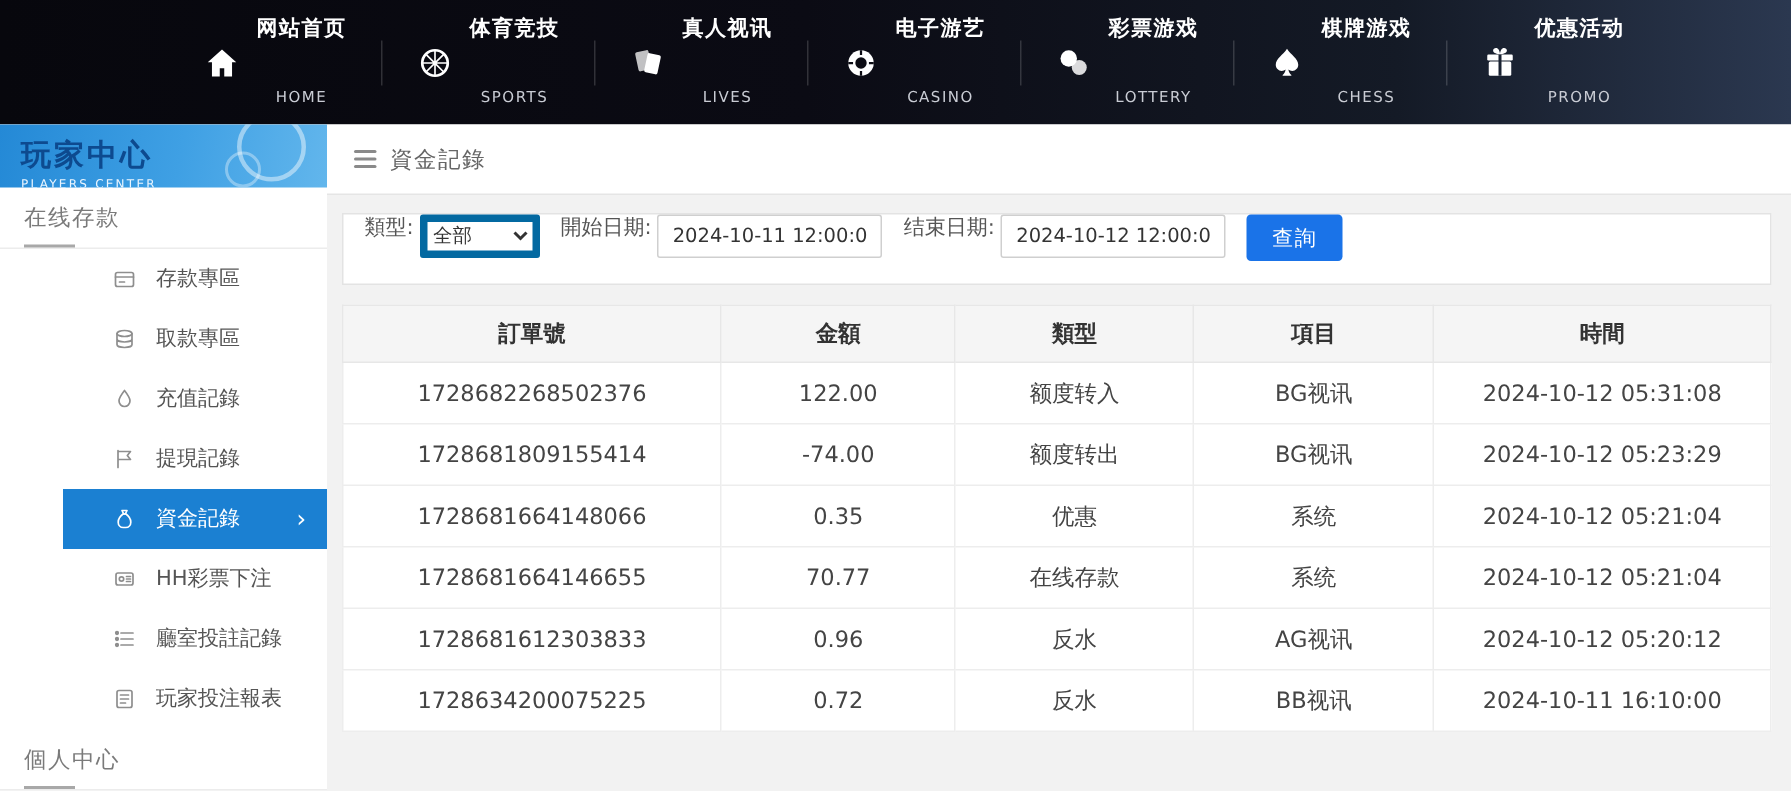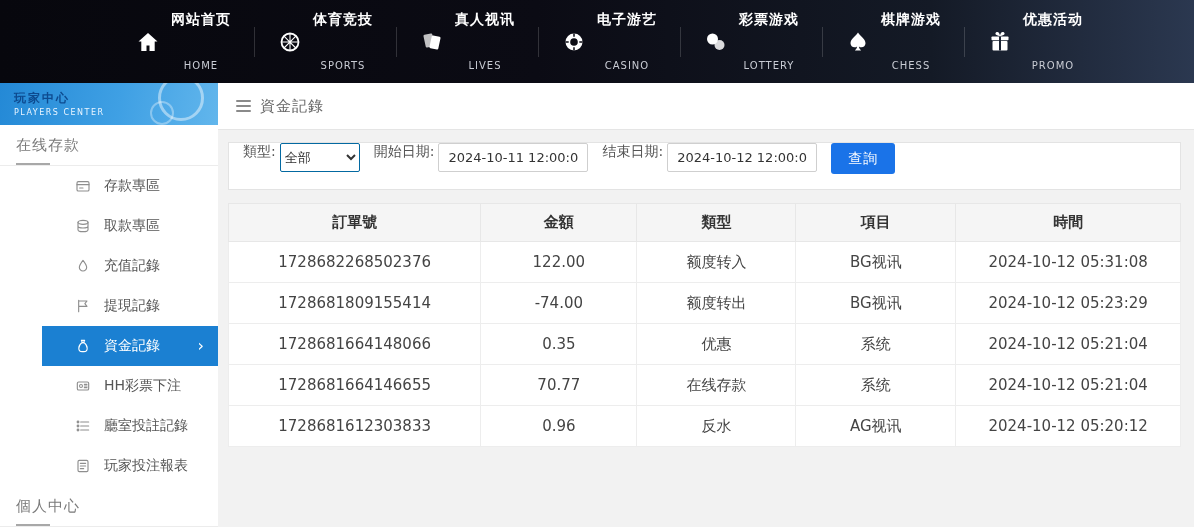--- a/index.html
+++ b/index.html
@@ -64,7 +64,7 @@
     width: 20px; height: 20px; border-radius: 50%;
     border: 2px solid rgba(255,255,255,0.35);
   }
-  .sh-title { font-size: 12px; font-weight: bold; color: #0d4a8f; letter-spacing: 2px; font-family: Liberation Serif, serif; }
+  .sh-title { font-size: 20px; font-weight: bold; color: #0d4a8f; letter-spacing: 2px; font-family: Liberation Serif, serif; }
   .sh-sub { font-size: 8px; color: #eaf5ff; letter-spacing: 1.5px; margin-top: 1px; }
 
   .section-title {

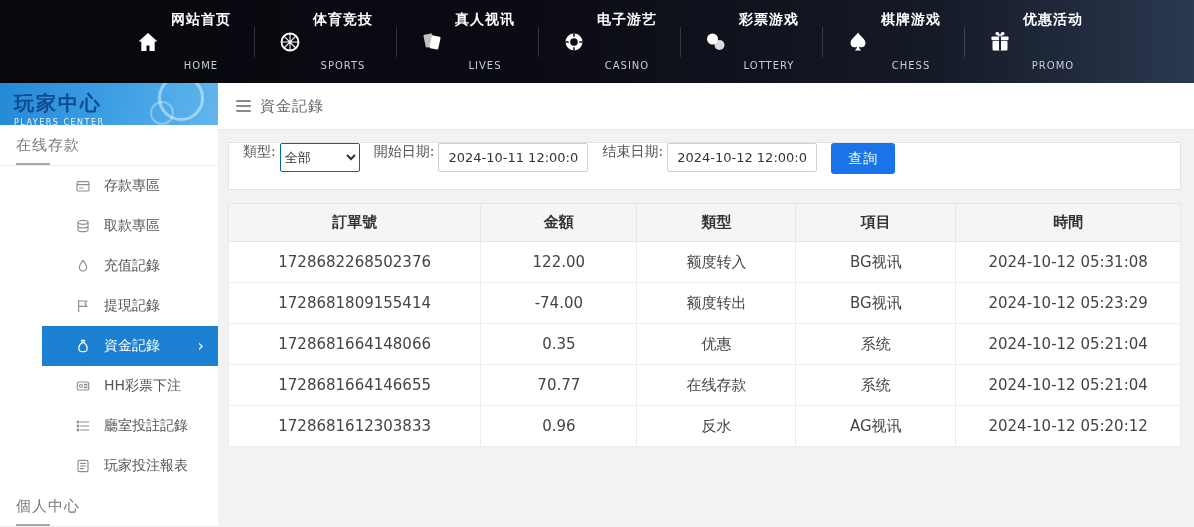--- a/index.html
+++ b/index.html
@@ -138,7 +138,7 @@
   .filter-panel label { font-size: 14px; color: #555; }
   .filter-panel select {
     width: 80px; height: 29px;
-    border: 1px solid #0369a1;
+    border: 5px solid #0369a1;
     border-radius: 2px;
     font-size: 13px; color: #333;
     font-family: "DejaVu Sans", "Liberation Sans", sans-serif;

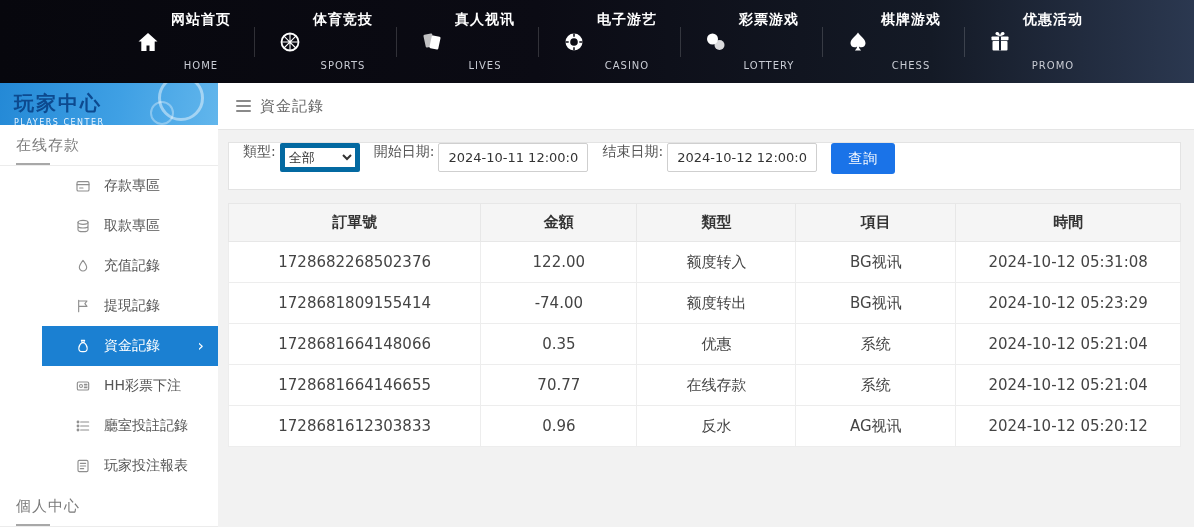--- a/index.html
+++ b/index.html
@@ -479,6 +479,13 @@
               <td>2024-10-12 05:20:12</td>
             </tr>
 
+            <tr>
+              <td>1728634200075225</td>
+              <td>0.72</td>
+              <td>反水</td>
+              <td>BB视讯</td>
+              <td>2024-10-11 16:10:00</td>
+            </tr>
 
         </tbody>
       </table>

